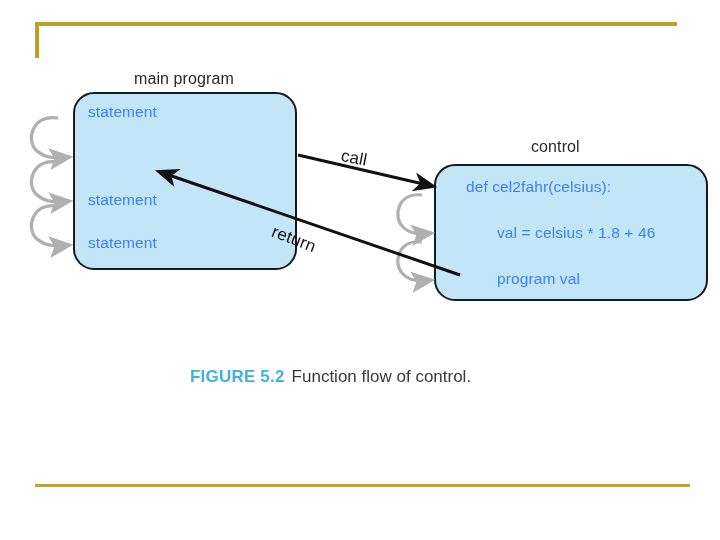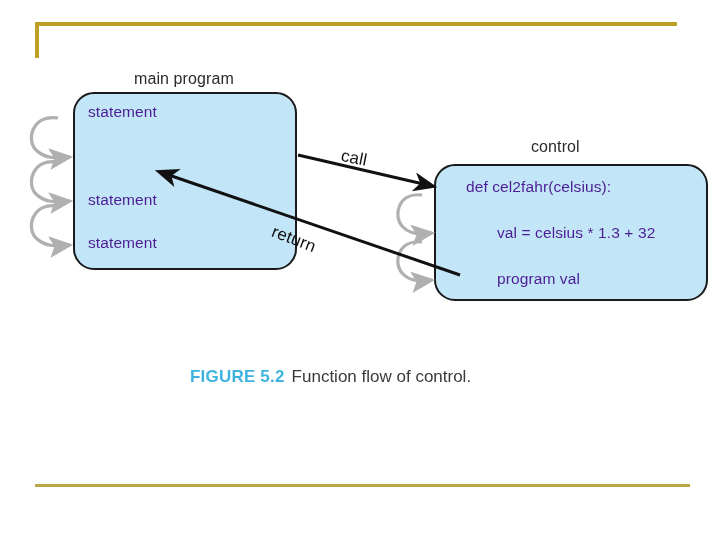--- a/index.html
+++ b/index.html
@@ -75,7 +75,7 @@
   .code-line {
     position: absolute;
     font-size: 15.5px;
-    color: #4c1d95;
+    color: #3b82f6;
     white-space: nowrap;
     letter-spacing: 0.1px;
   }

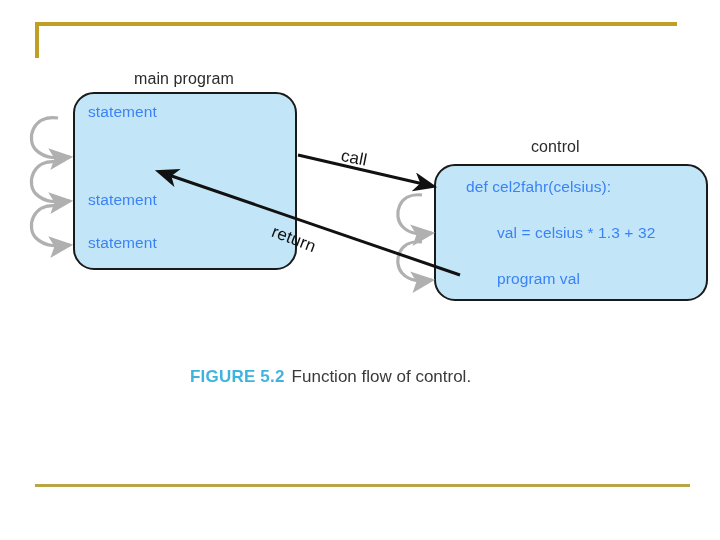--- a/index.html
+++ b/index.html
@@ -188,7 +188,7 @@
   <div class="code-line" id="main-line-3">statement</div>
 
   <div class="code-line" id="func-line-0">def cel2fahr(celsius):</div>
-  <div class="code-line indented" id="func-line-1">val = celsius * 1.3 + 32</div>
+  <div class="code-line indented" id="func-line-1">val = celsius * 1.8 + 46</div>
   <div class="code-line indented" id="func-line-2">program val</div>
 
   <div class="arrow-label" id="call-label">call</div>

